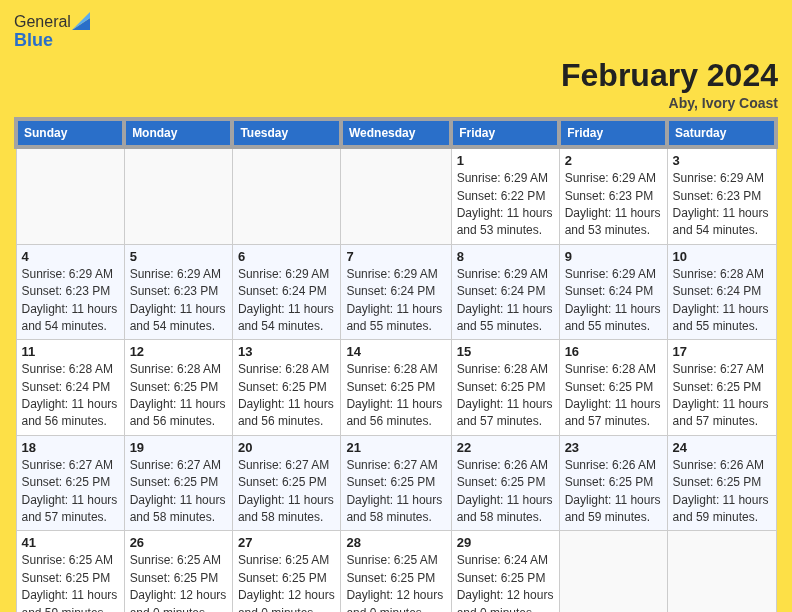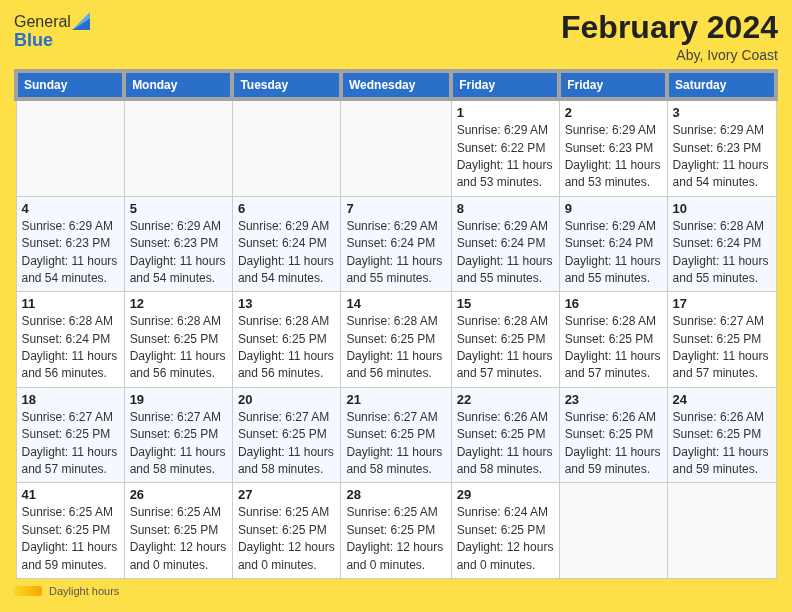--- a/index.html
+++ b/index.html
@@ -42,6 +42,7 @@
       font-weight: bold;
       color: #222;
       line-height: 1.1;
+      margin-top: 48px;
     }
     .subtitle {
       font-size: 14px;

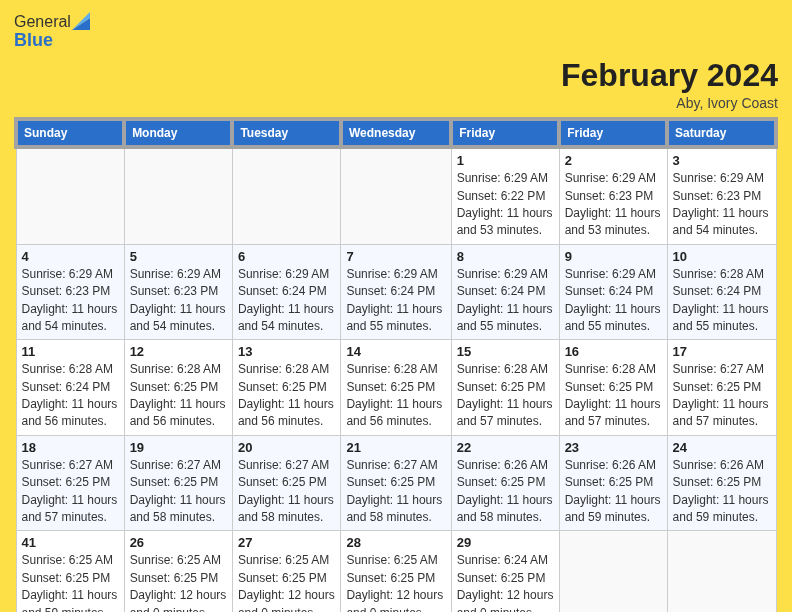--- a/index.html
+++ b/index.html
@@ -48,6 +48,7 @@
       font-size: 14px;
       color: #444;
       margin-top: 2px;
+      font-weight: bold;
     }
     .calendar {
       width: 100%;

